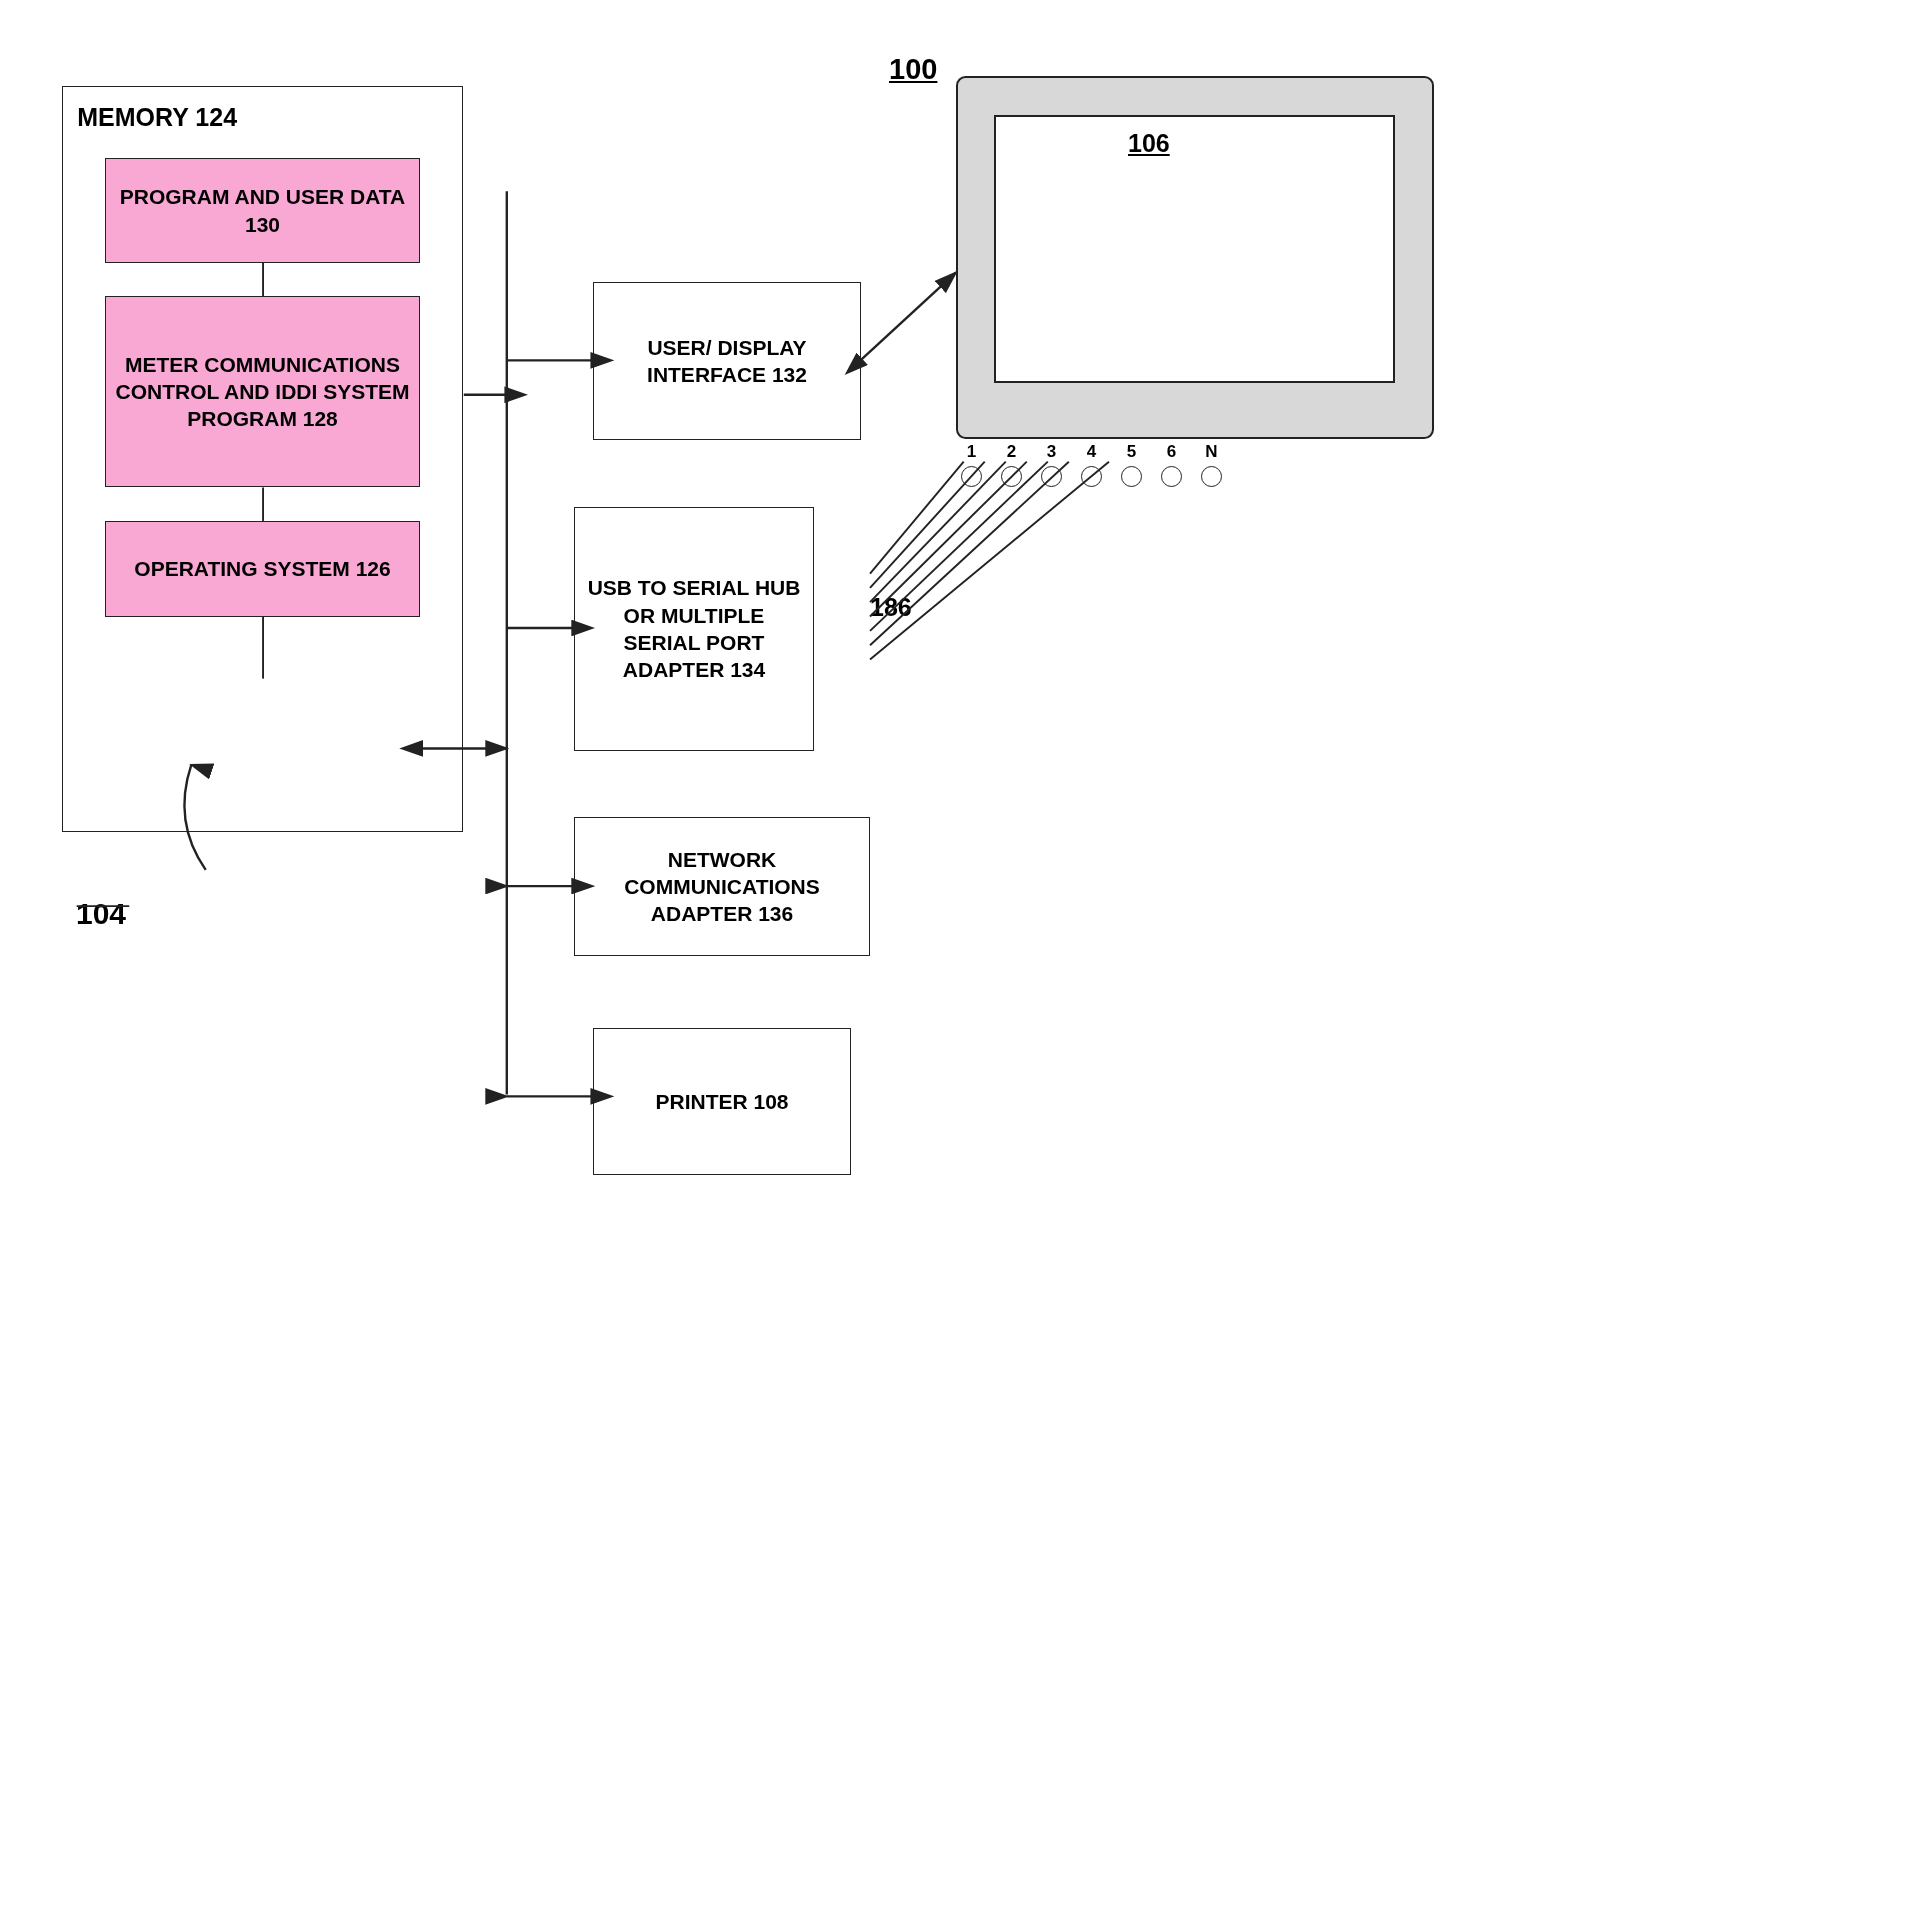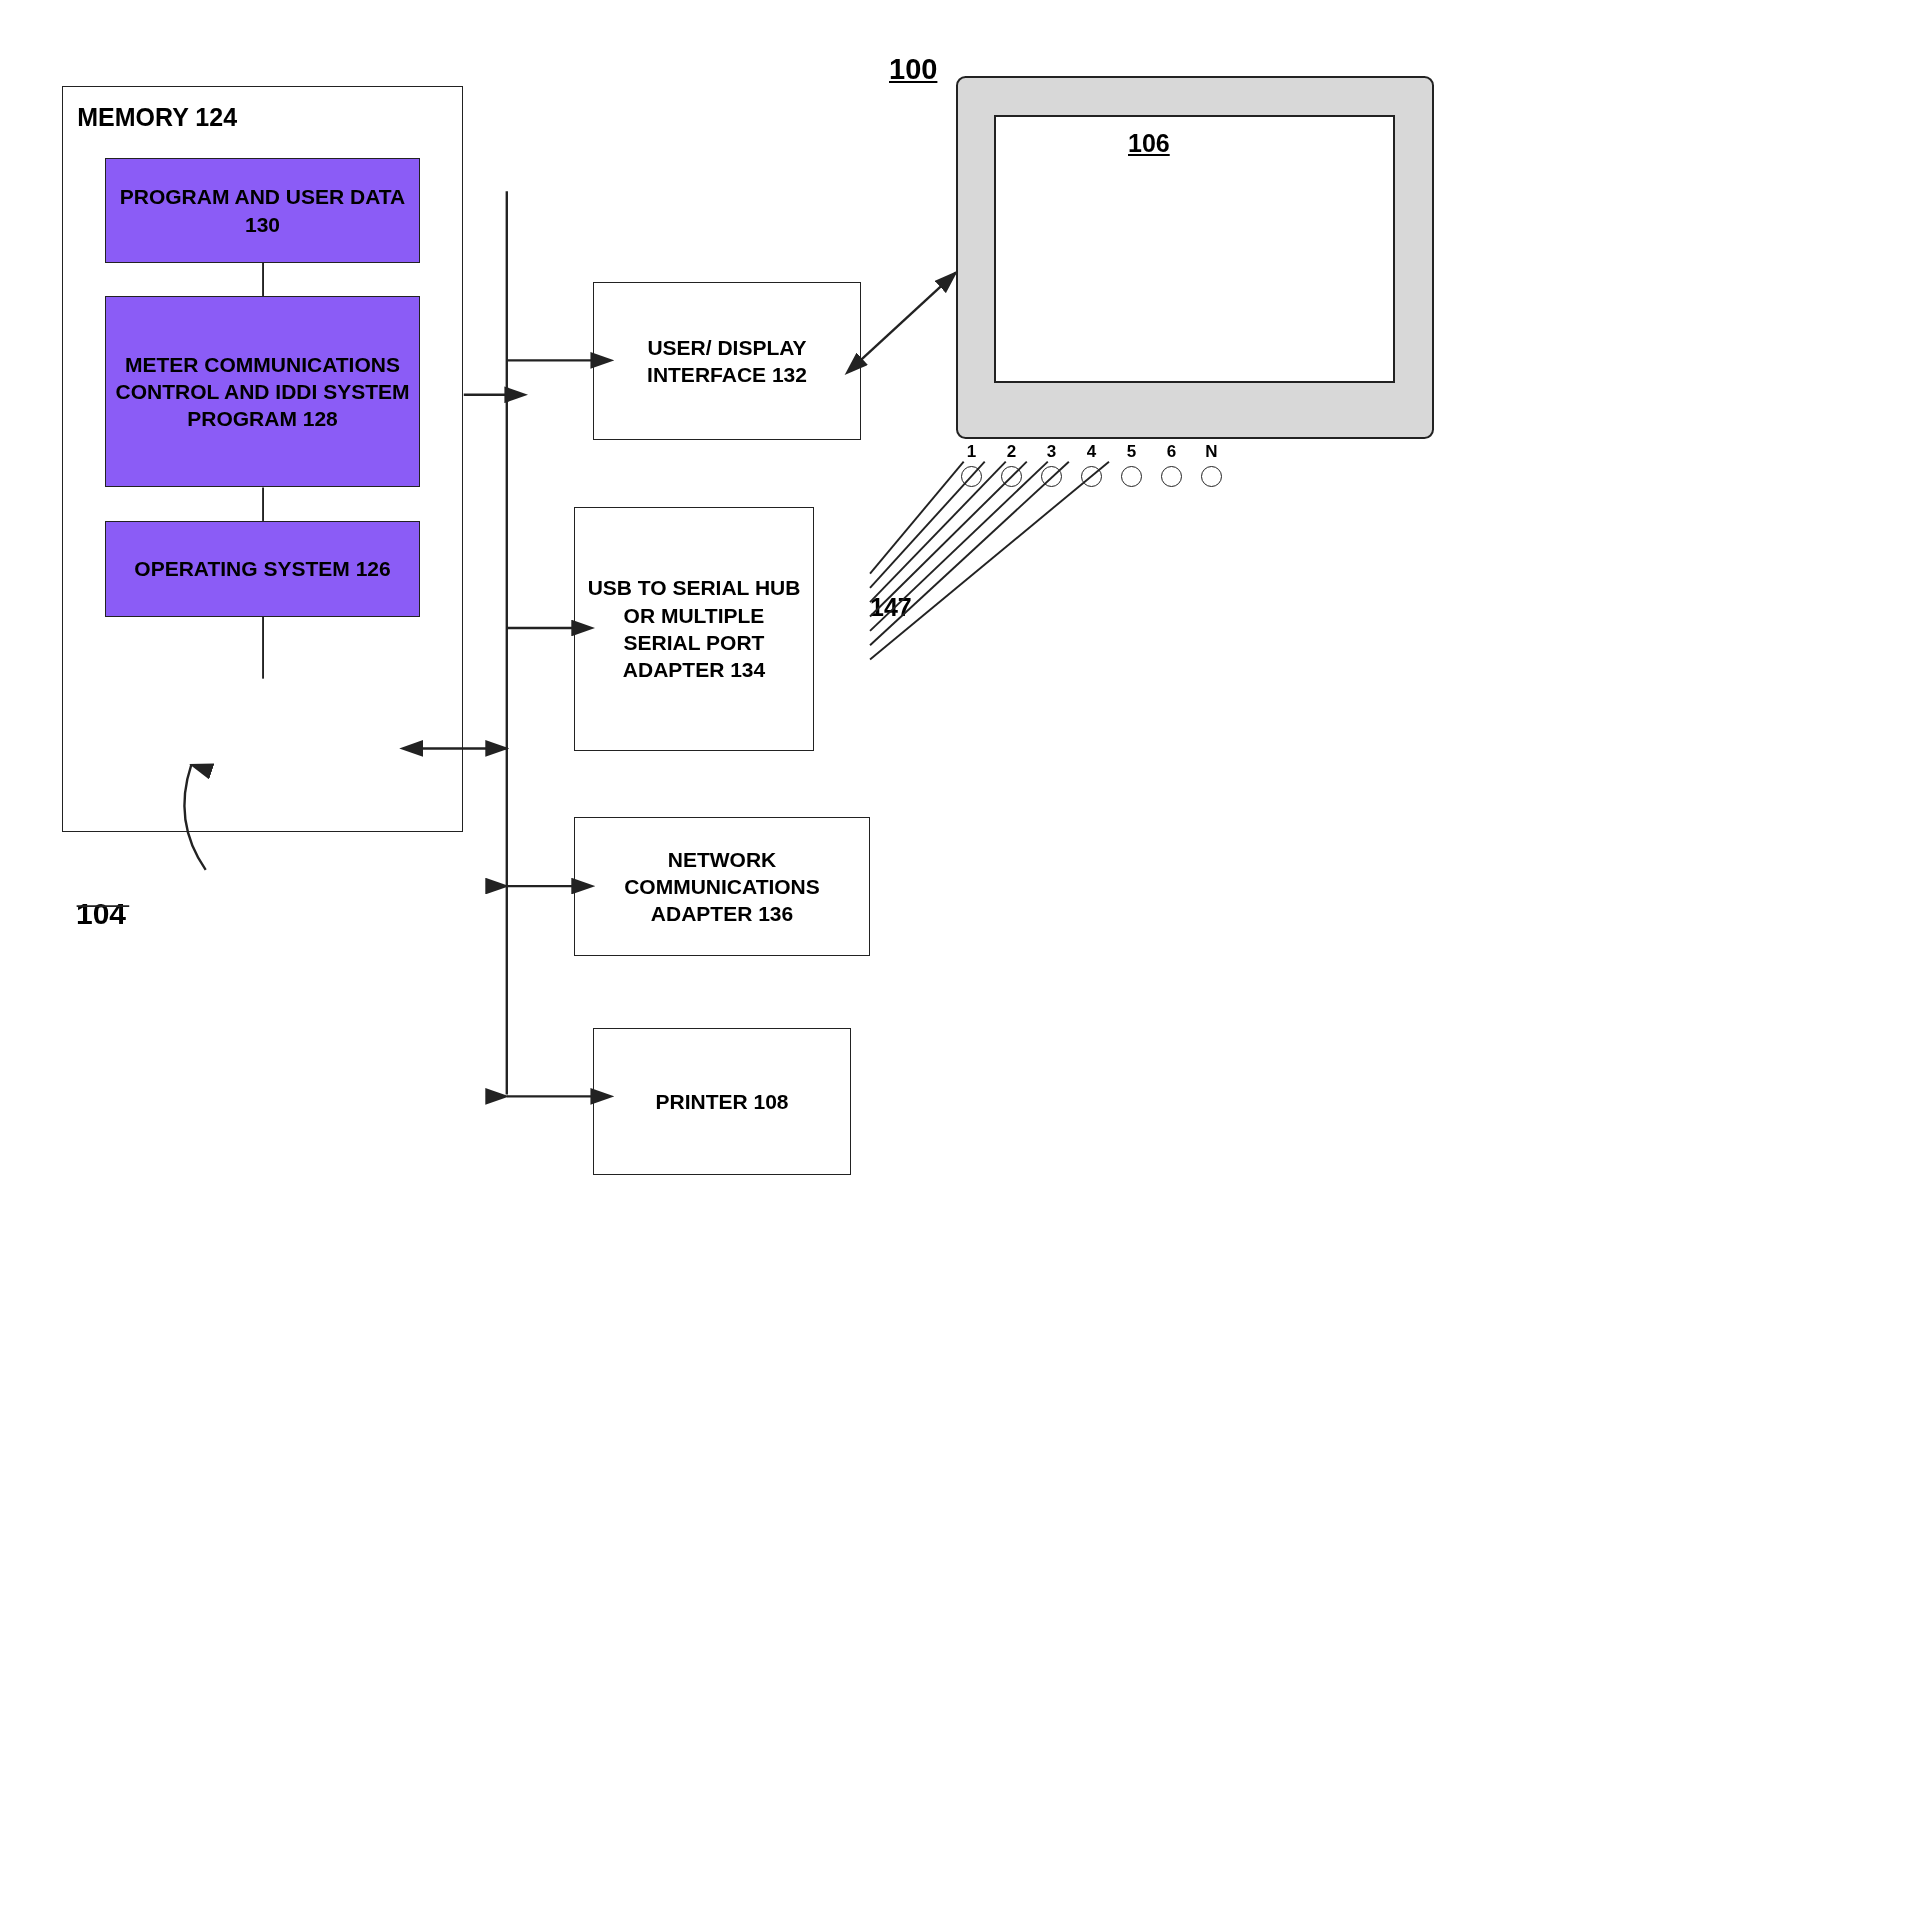--- a/index.html
+++ b/index.html
@@ -38,7 +38,7 @@
     .box-inner {
       position: absolute;
       border: 1.9px solid #222;
-      background: #8b5cf6;
+      background: #f9a8d4;
       display: flex;
       align-items: center;
       justify-content: center;

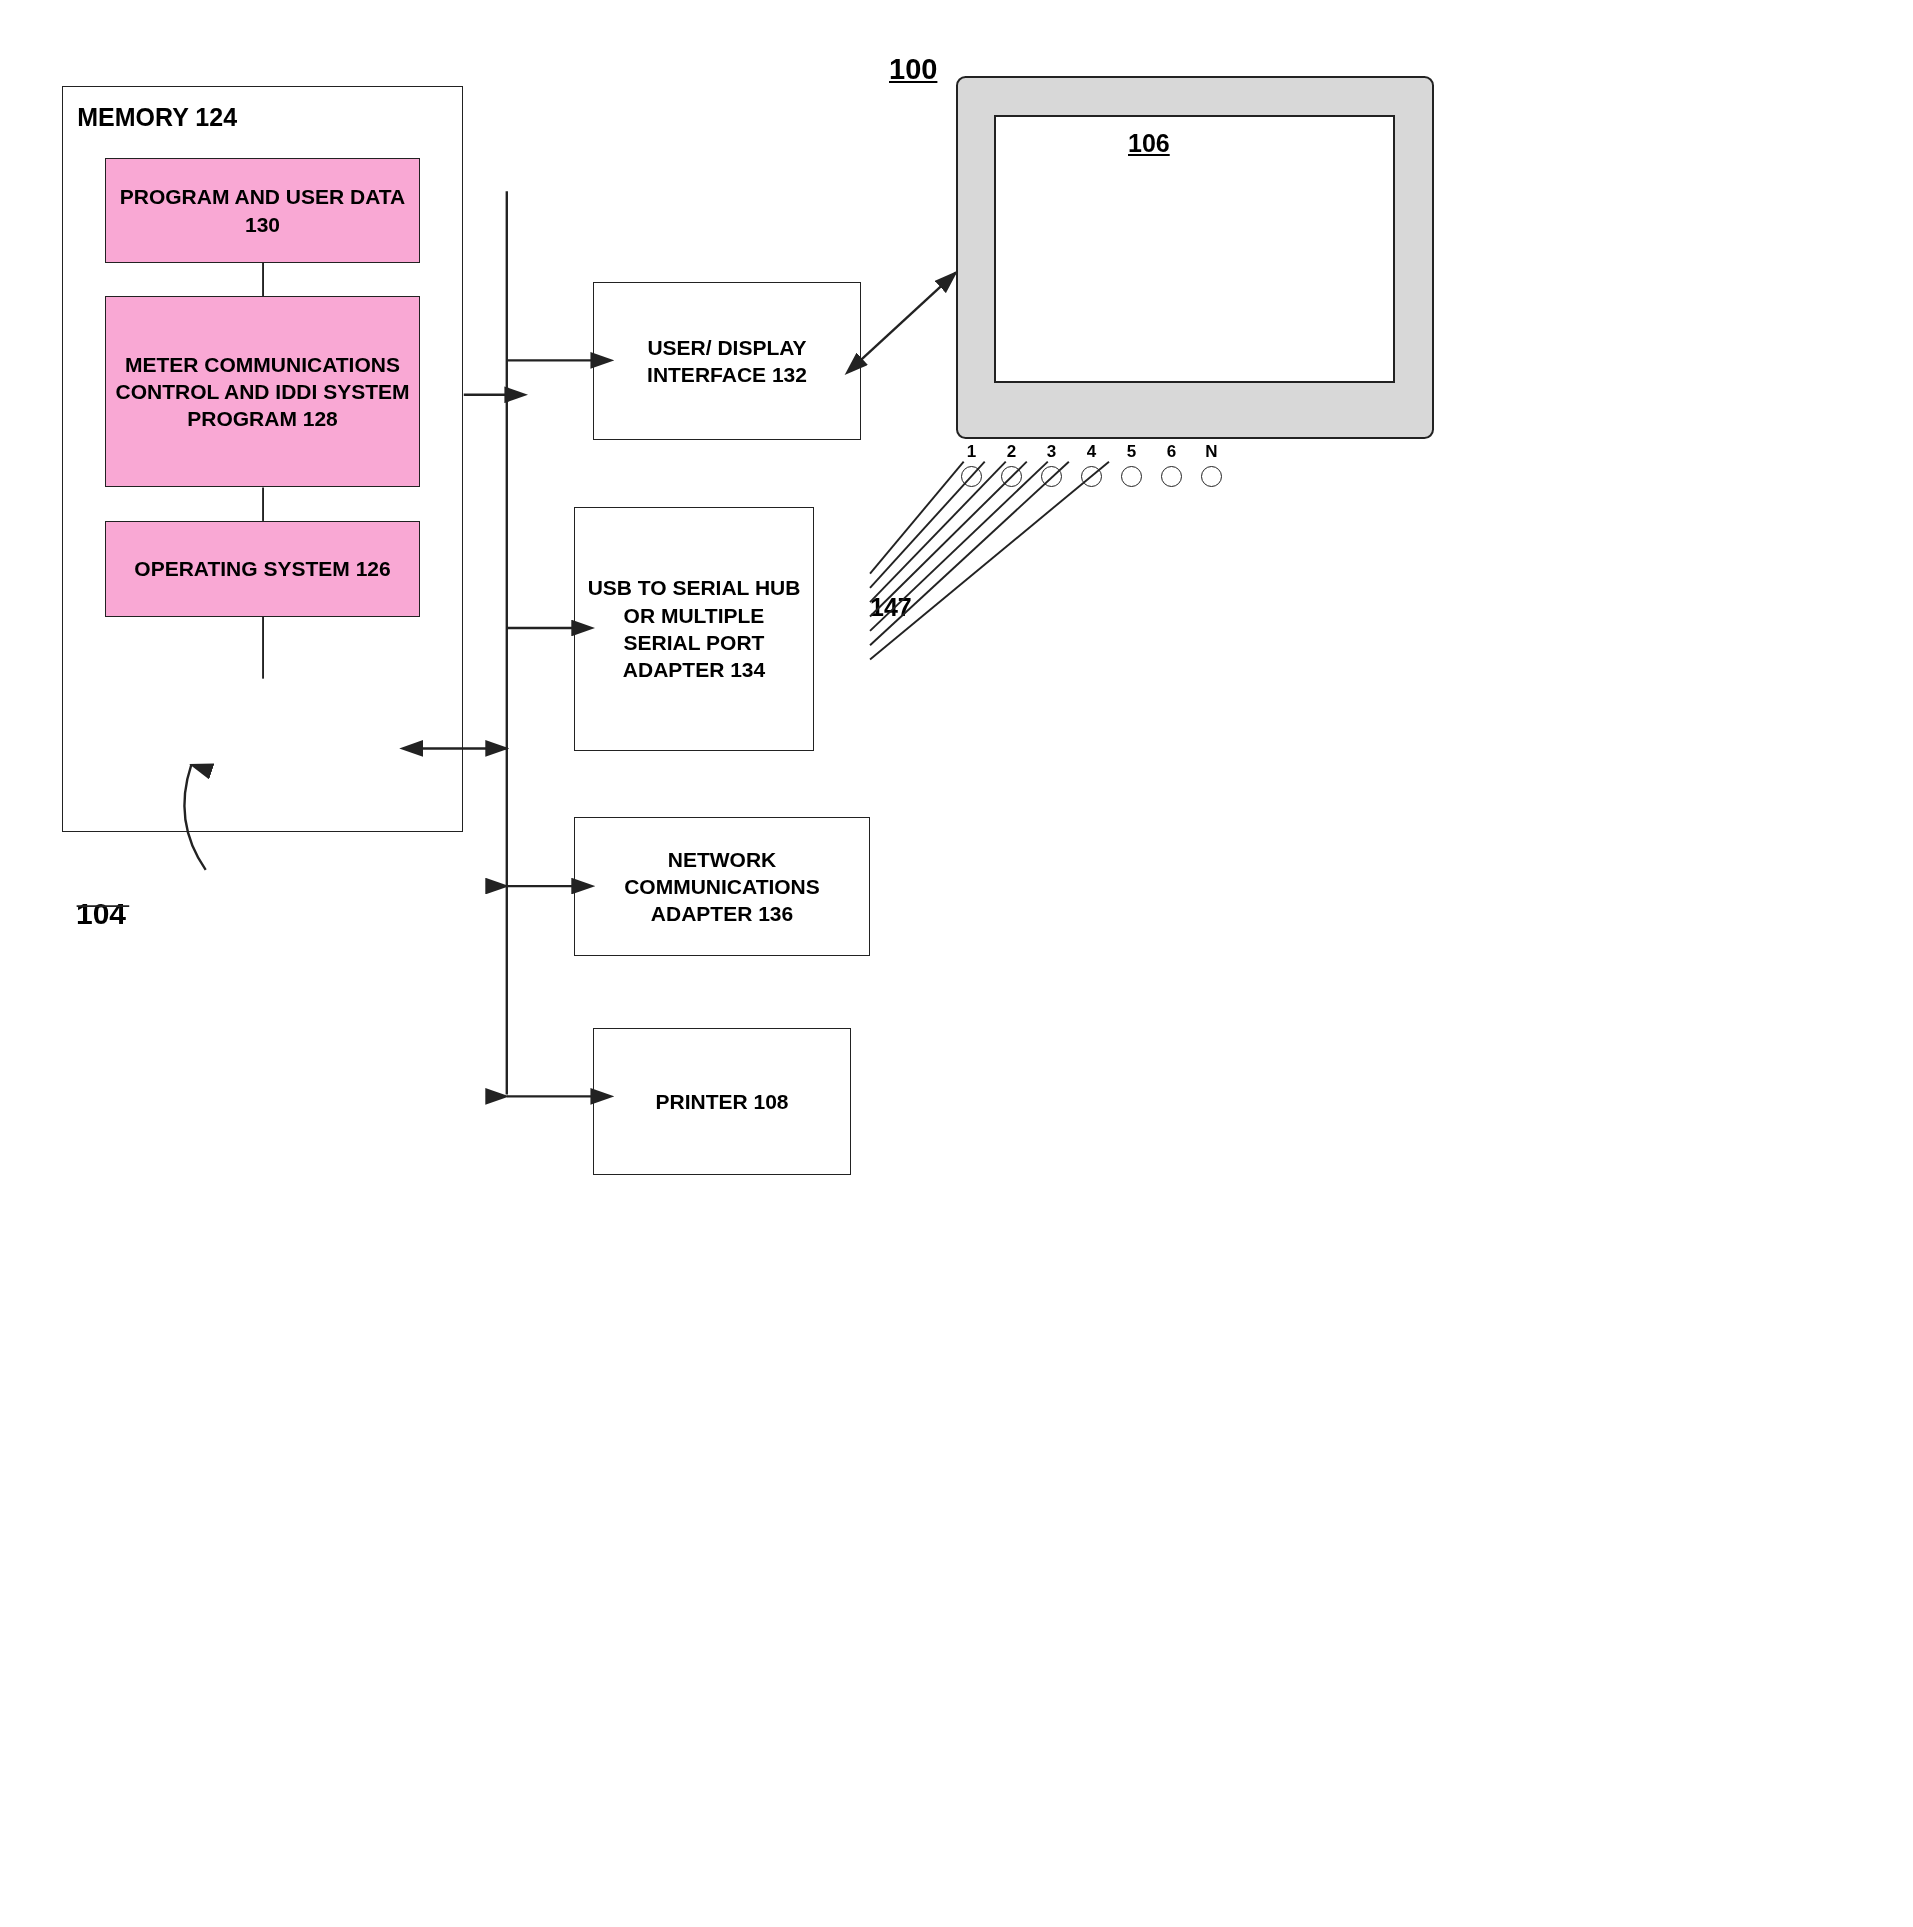--- a/index.html
+++ b/index.html
@@ -181,7 +181,7 @@
     </div>
   </div>
 
-  <div style="position: absolute; left: 870px; top: 593px; font-size: 25px; font-weight: bold;">147</div>
+  <div style="position: absolute; left: 870px; top: 593px; font-size: 25px; font-weight: bold;">186</div>
 
   <svg class="svg-overlay" viewBox="0 0 2002 2016" width="1914" height="1927">
     <defs>

